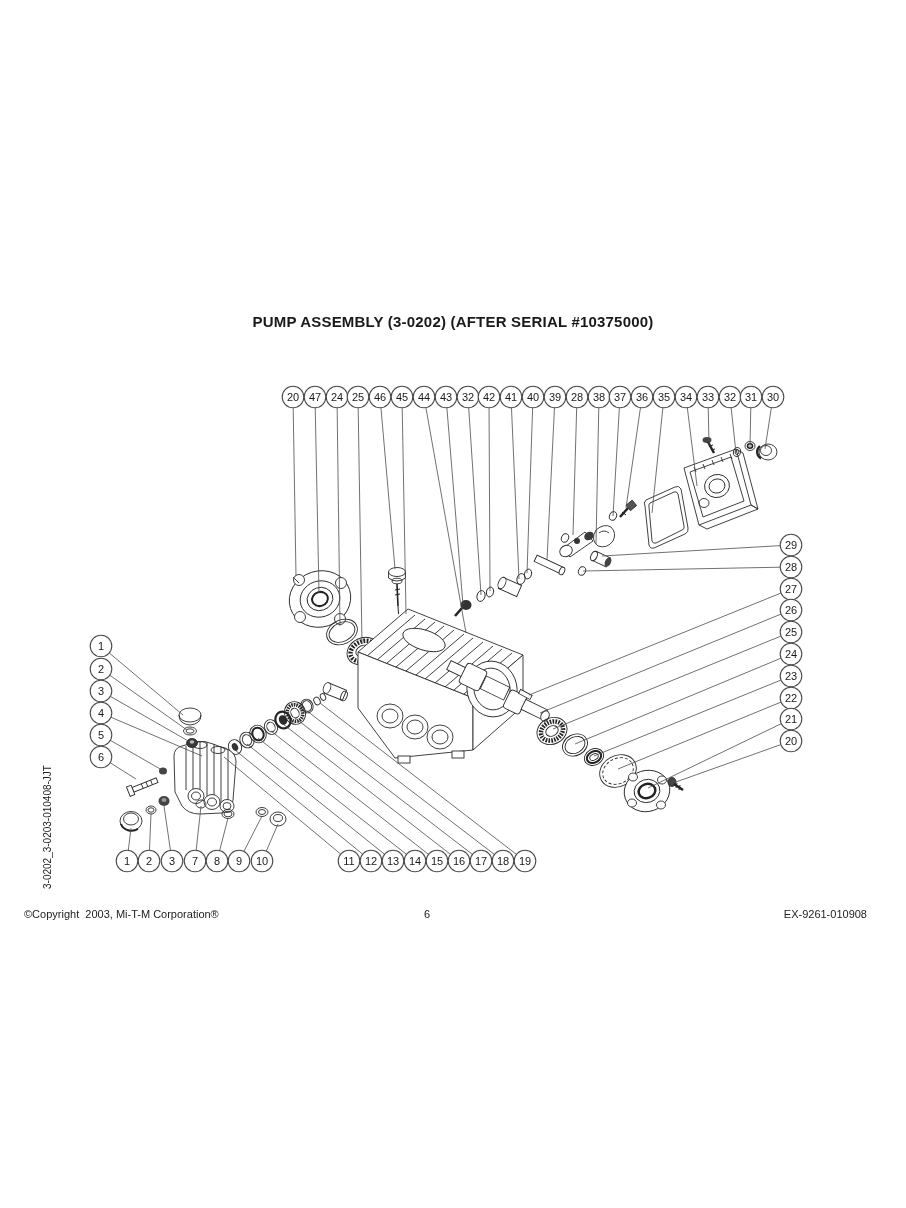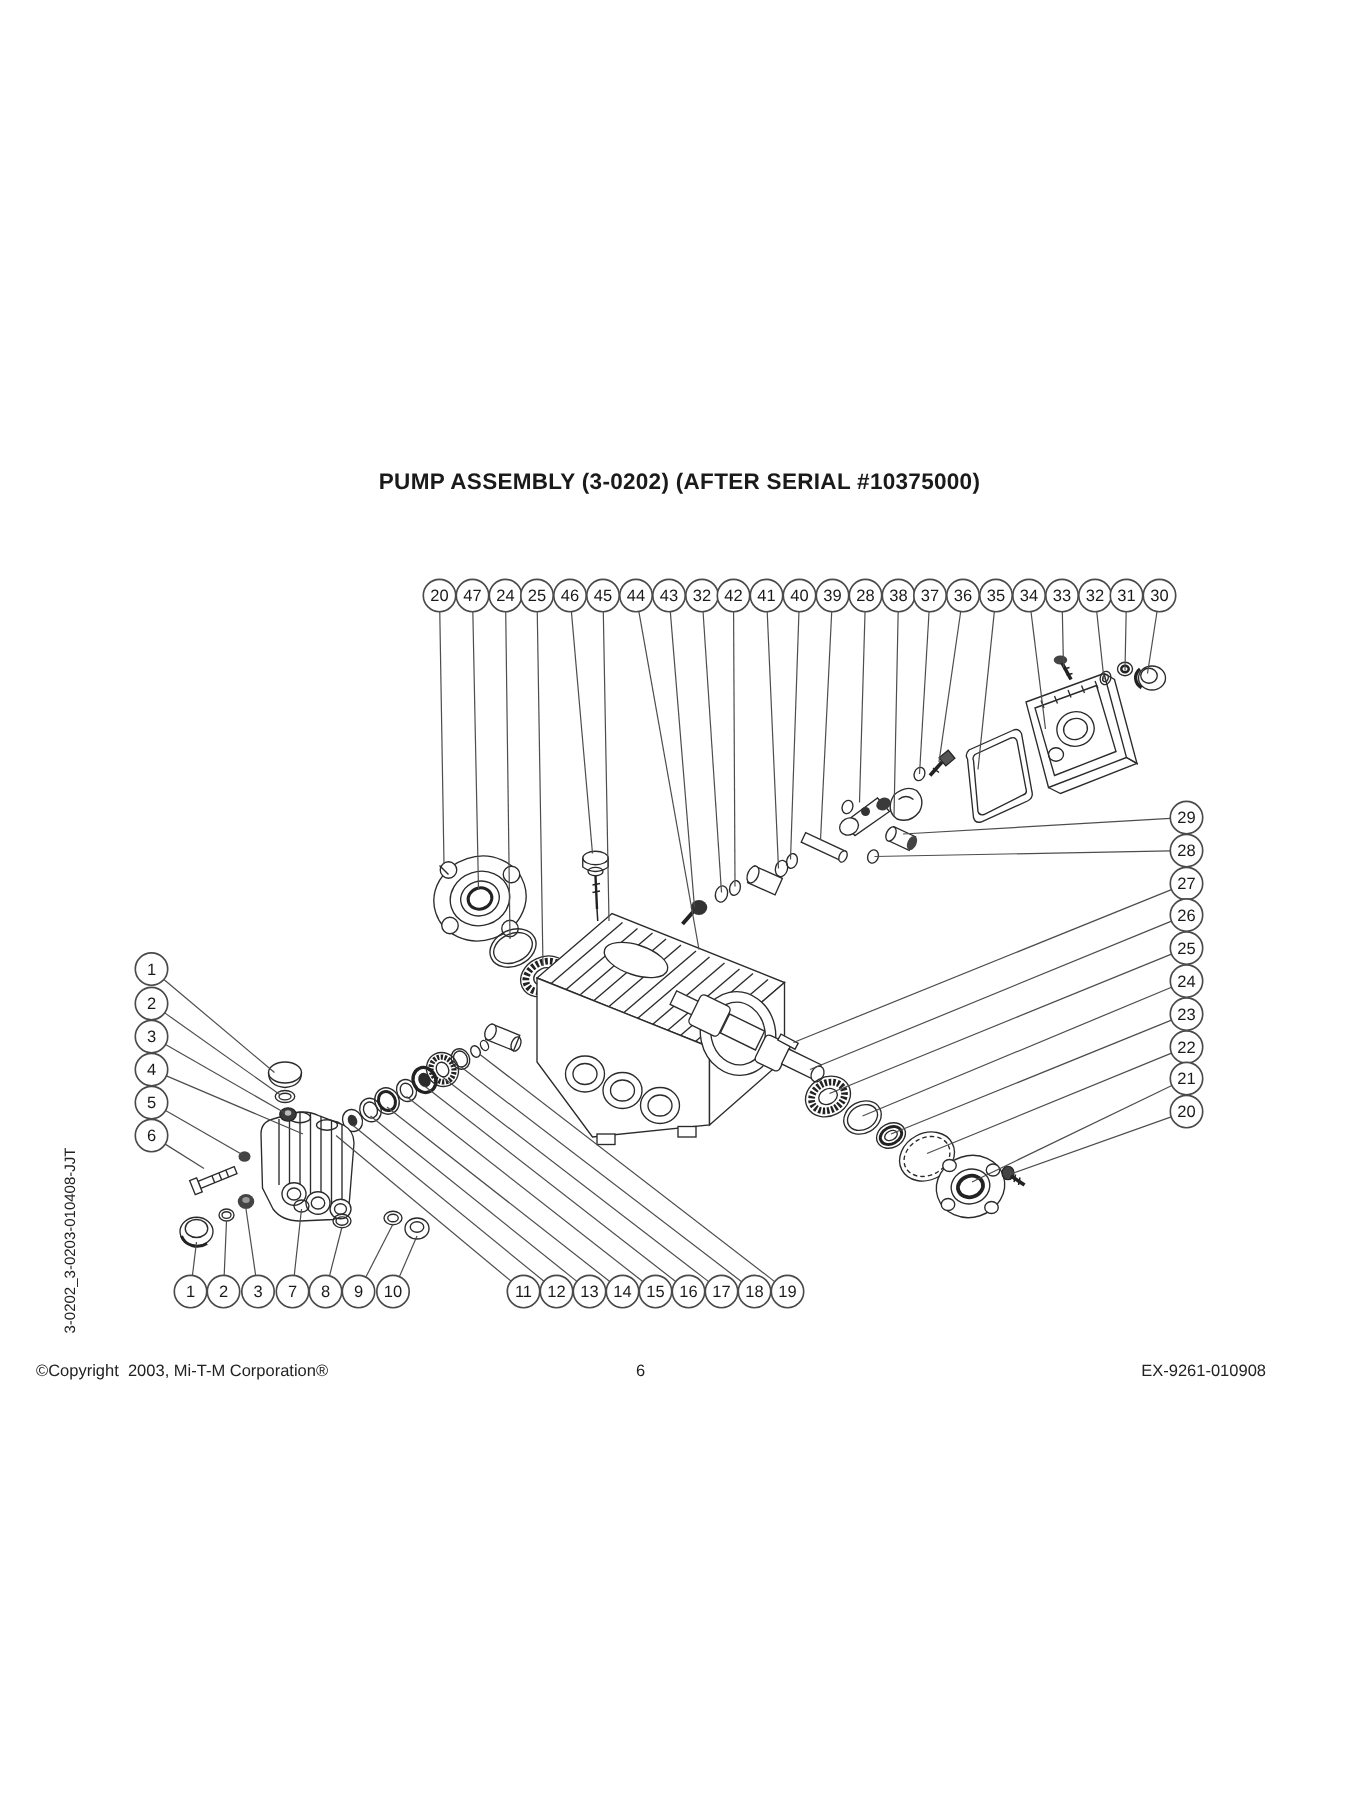--- a/index.html
+++ b/index.html
@@ -12,7 +12,7 @@
   .footer{position:absolute;top:908px;left:0;width:906px;font-size:11px;color:#222;}
   .footer .copyright{position:absolute;left:24px;top:0;white-space:pre;}
   .footer .pageno{position:absolute;left:403px;top:0;width:48px;text-align:center;}
-  .footer .docno{position:absolute;right:62px;top:0;}
+  .footer .docno{position:absolute;right:39px;top:0;}
   svg{position:absolute;top:0;left:0;}
   .pt{stroke:#2b2b2b;stroke-width:.9;fill:#fff;}
   .ptn{stroke:#2b2b2b;stroke-width:.9;fill:none;}

